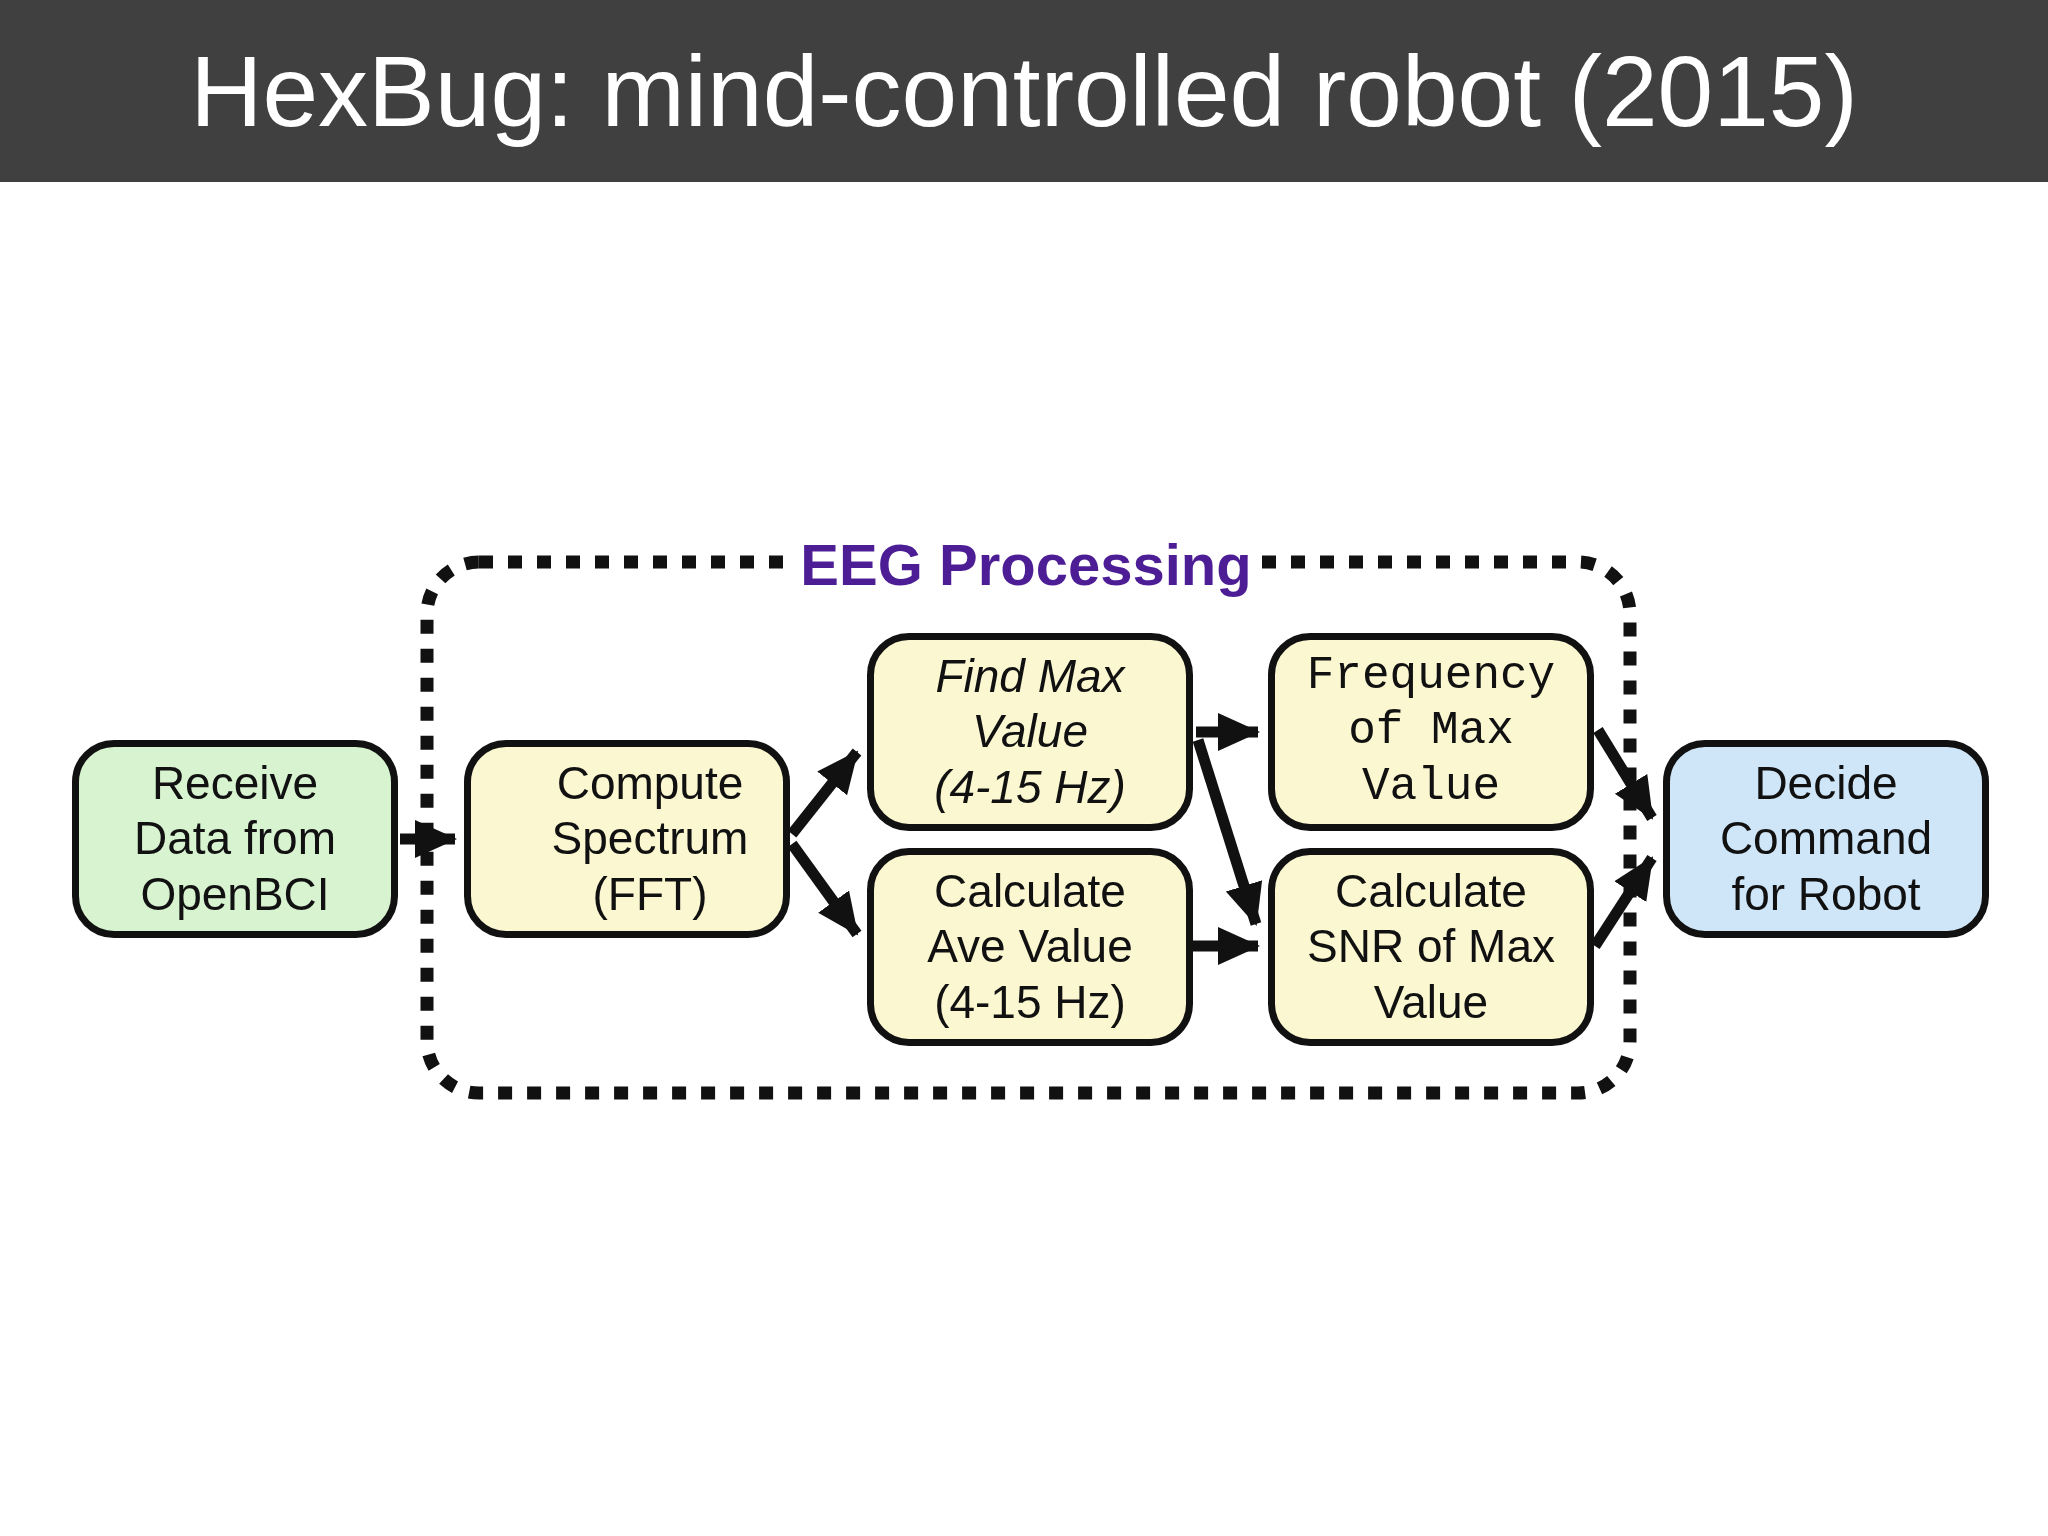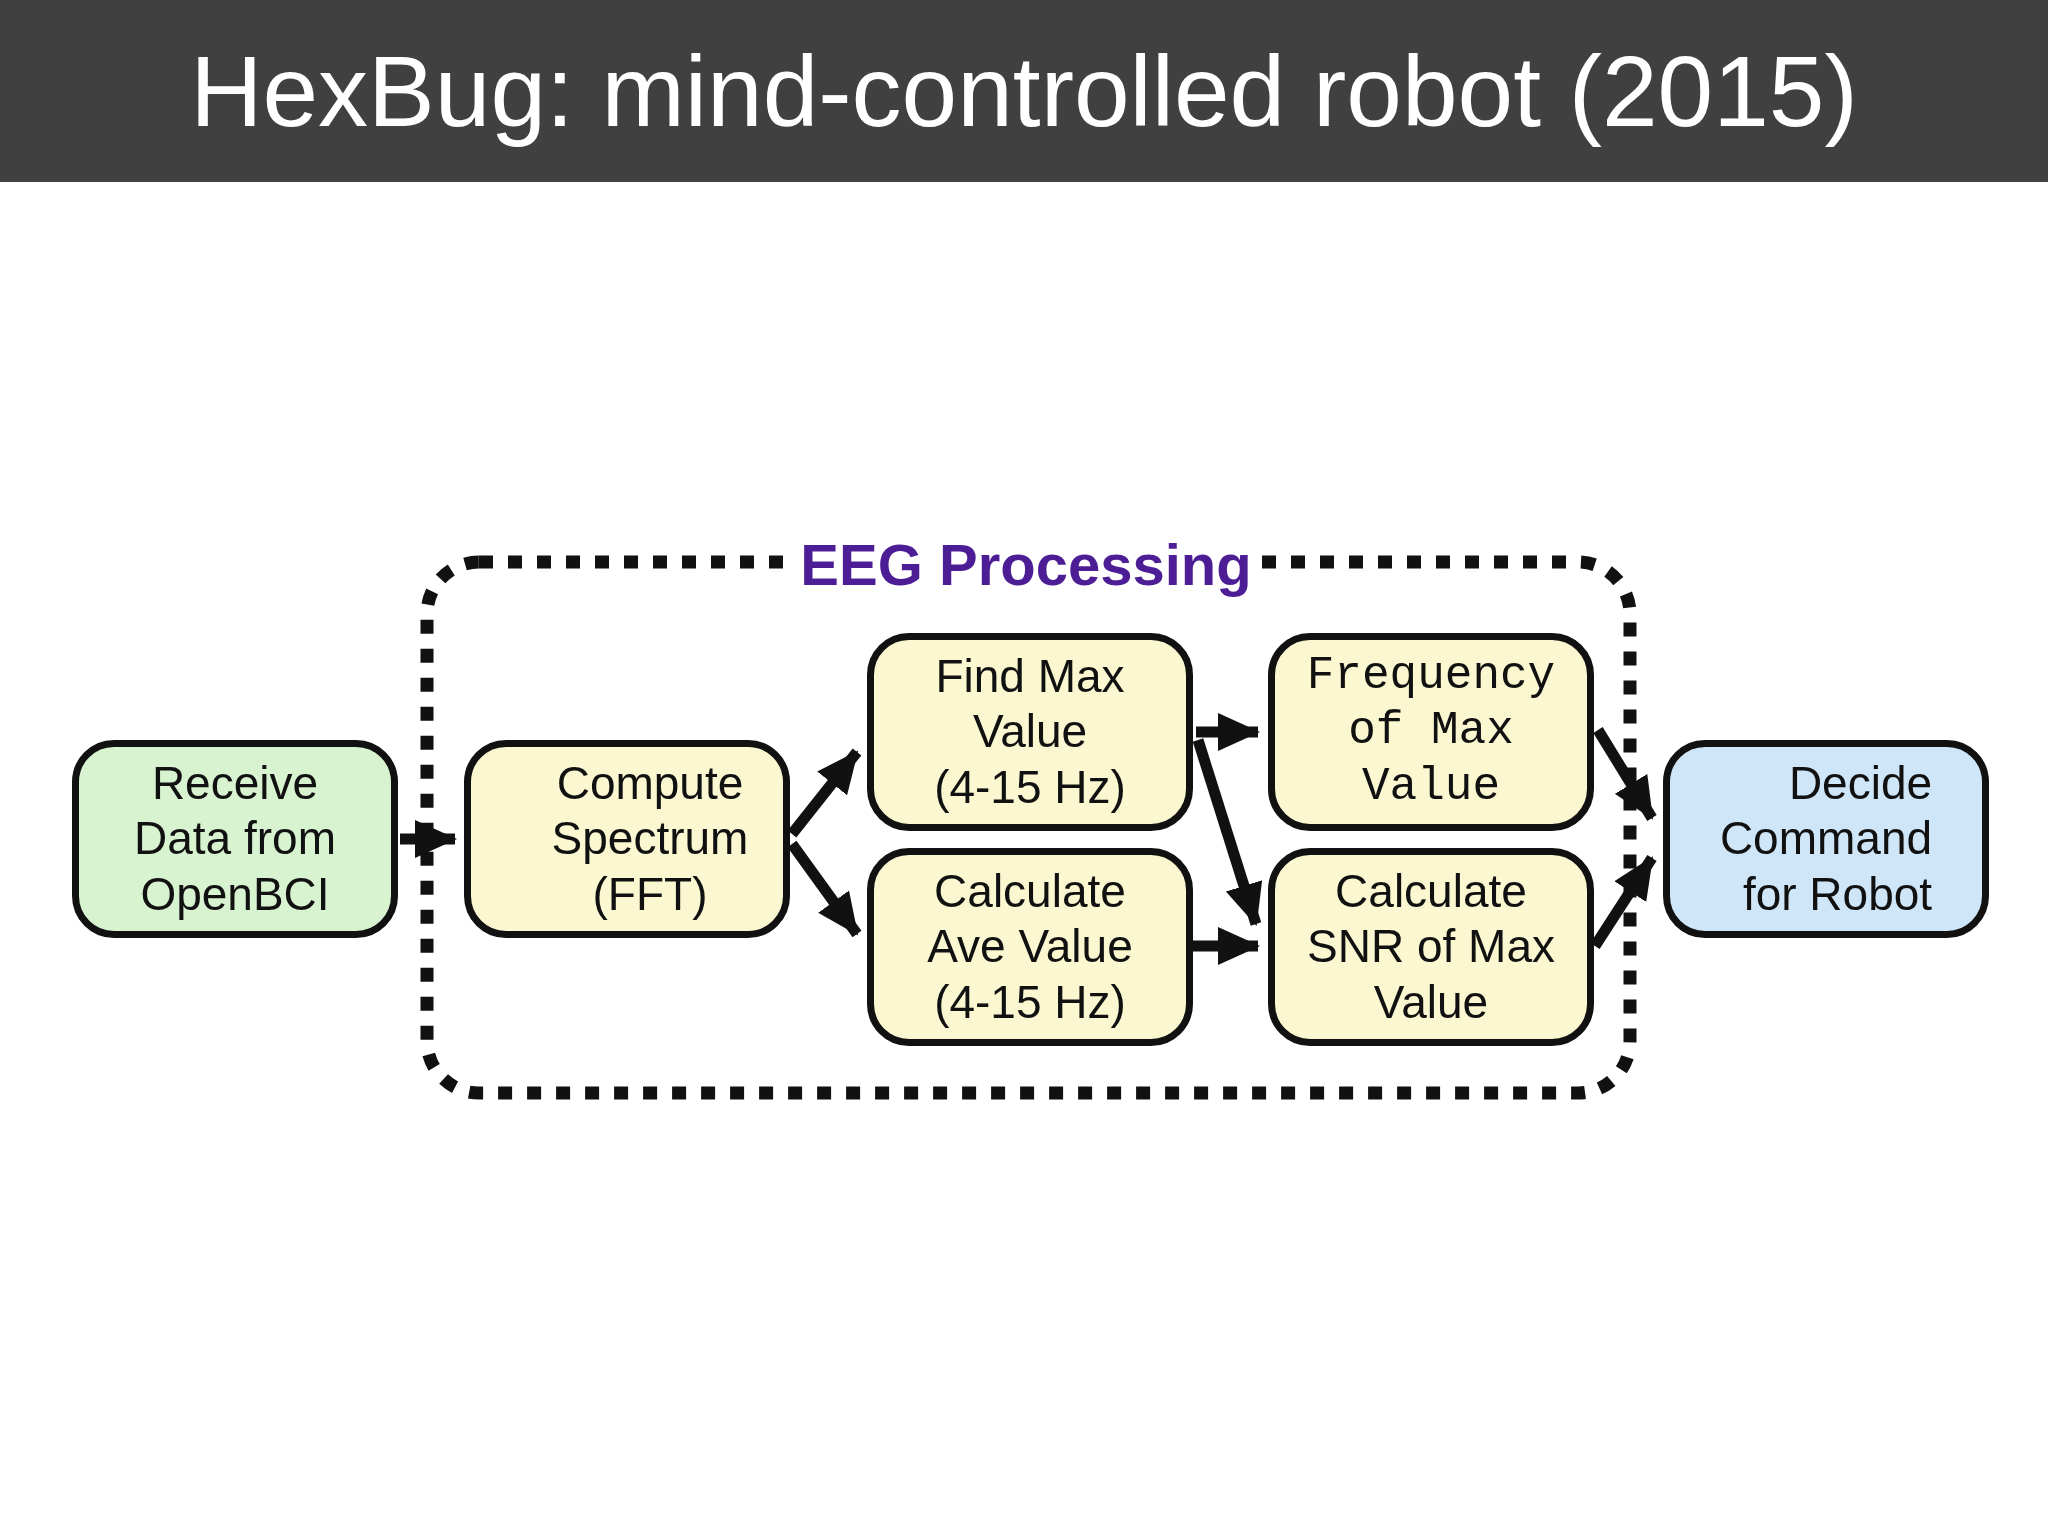--- a/index.html
+++ b/index.html
@@ -52,7 +52,7 @@
   
   .node-receive { left: 72px;   top: 558px; }
   .node-compute { left: 464px;  top: 558px; padding-left: 46px; }
-  .node-findmax { left: 867px;  top: 451px; }
+  .node-findmax { left: 867px;  top: 451px; font-style: italic; }
   .node-calcave { left: 867px;  top: 666px; }
   .node-freq    { left: 1268px; top: 451px; font-family: Liberation Mono, monospace; }
   .node-snr     { left: 1268px; top: 666px; }

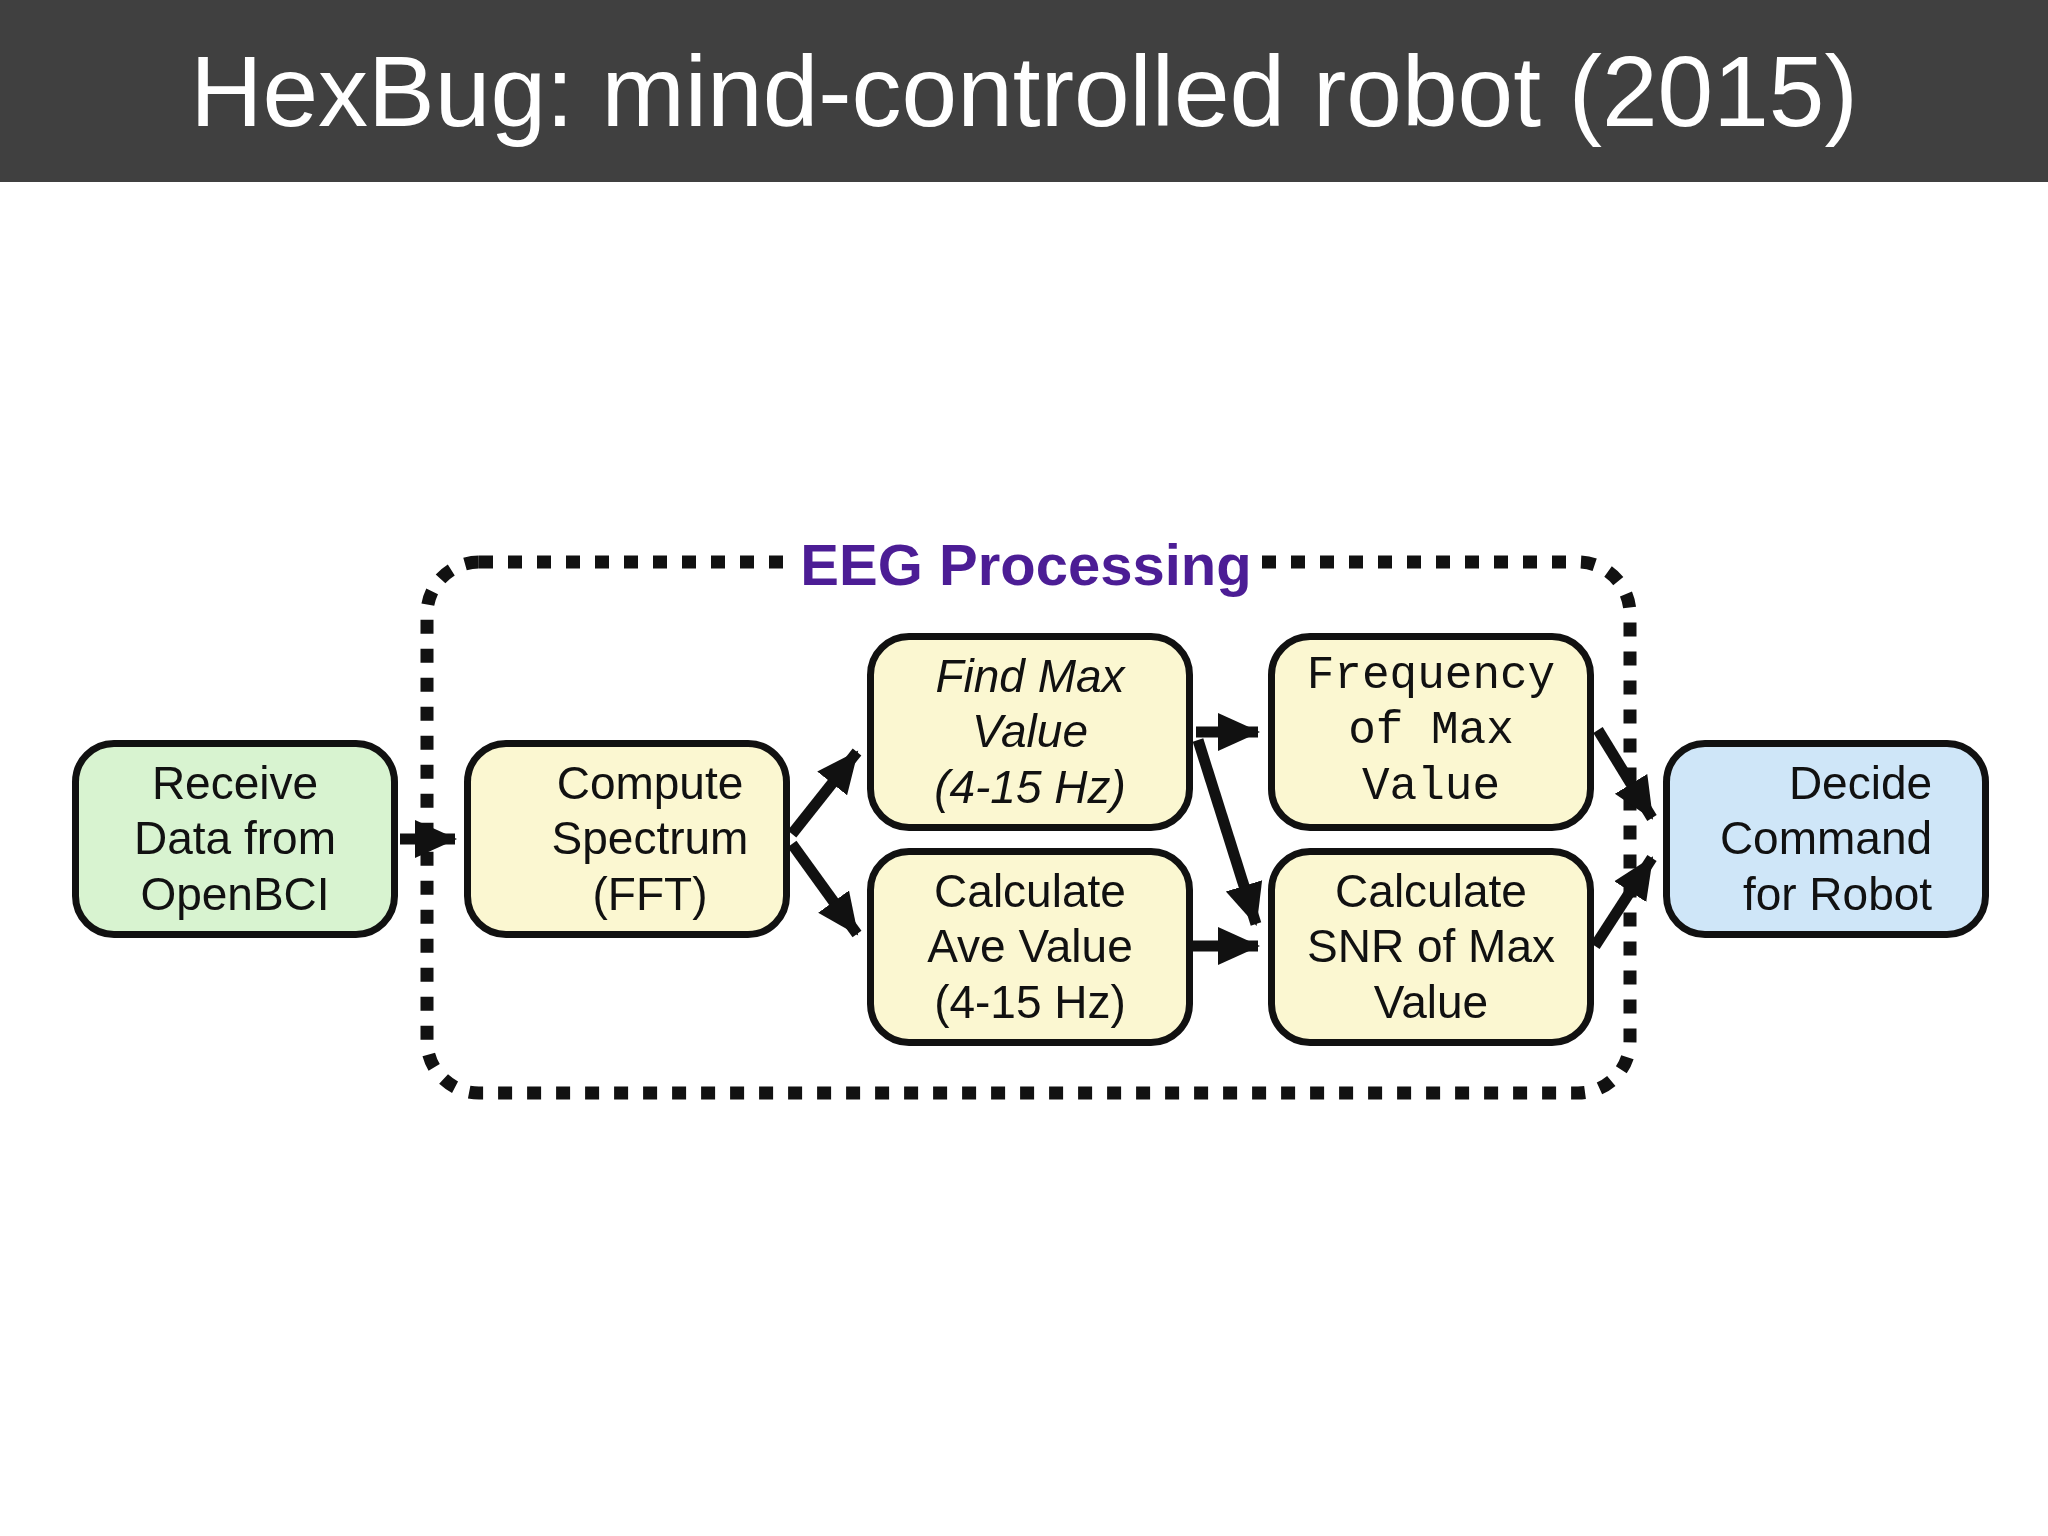--- a/index.html
+++ b/index.html
@@ -127,7 +127,7 @@
 SNR of Max
 Value</div>
 
-  <div class="node node-decide" style="background: rgb(207, 230, 248); text-align: right;">Decide
+  <div class="node node-decide" style="background: rgb(207, 230, 248);">Decide
 Command
 for Robot</div>
 

